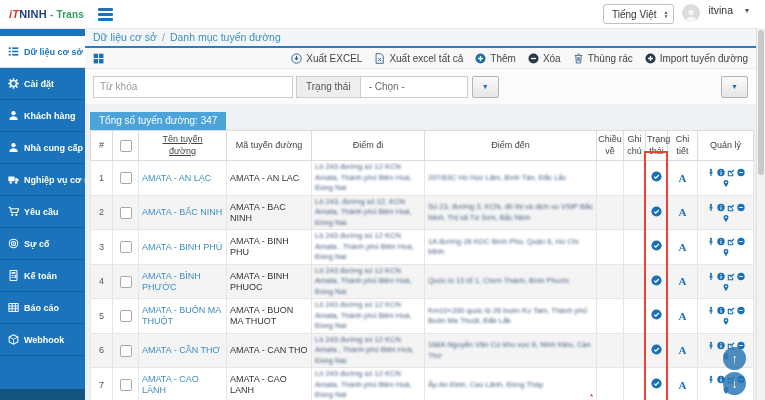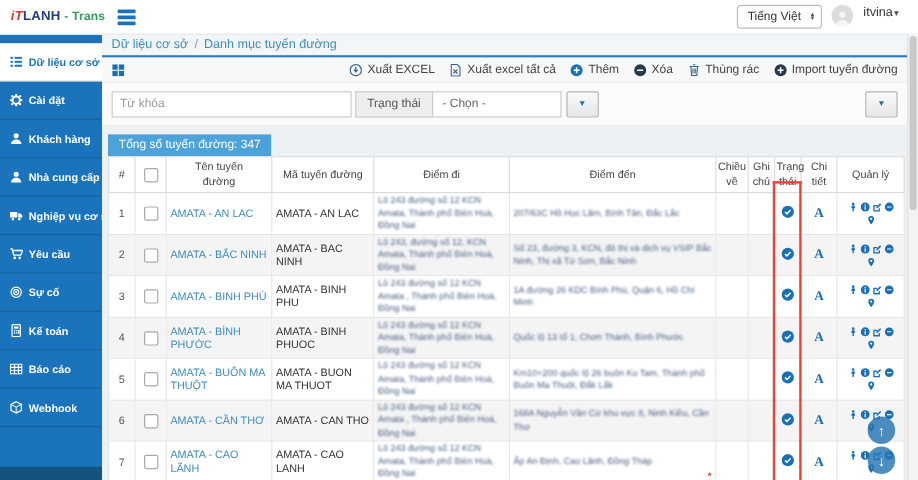--- a/index.html
+++ b/index.html
@@ -111,7 +111,7 @@
   <header class="topbar">
     <div class="logo-box">
       <span class="lg-i">iT</span>
-        <span class="lg-v">LANH</span>
+        <span class="lg-v">NINH</span>
         <span class="lg-t">- Trans</span>
     </div>
     <div class="hamburger">

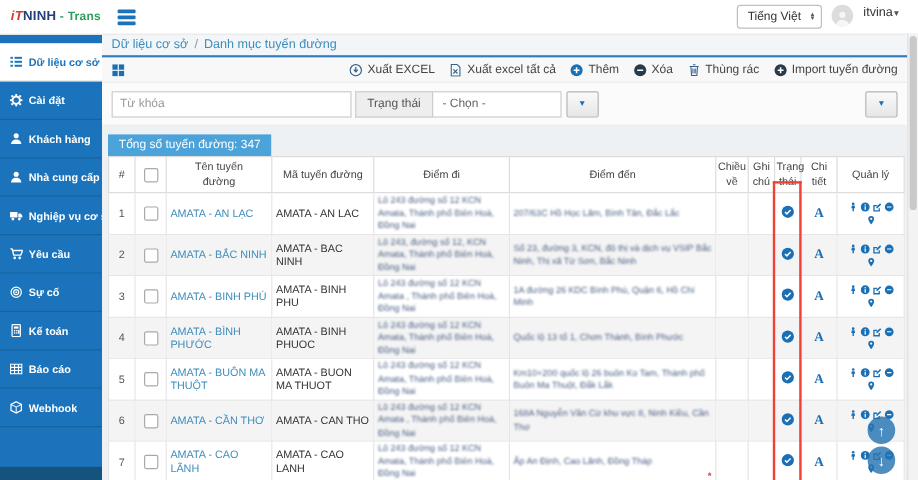--- a/index.html
+++ b/index.html
@@ -22,7 +22,7 @@
   .avatar{width:18px;height:18px;border-radius:50%;background:#dcdcdc;overflow:hidden;
           display:flex;align-items:flex-end;justify-content:center;}
   .avatar svg{width:14px;height:14px;color:#f6f6f6;}
-  .user-menu{font-size:10.5px;color:#333;display:flex;align-items:center;gap:1px;}
+  .user-menu{font-size:10.5px;color:#333;display:flex;align-items:center;gap:12px;}
   .caret{font-size:8px;color:#555;}
   
   .sidebar{position:absolute;left:0;top:28px;bottom:0;width:85px;background:#1b74bb;

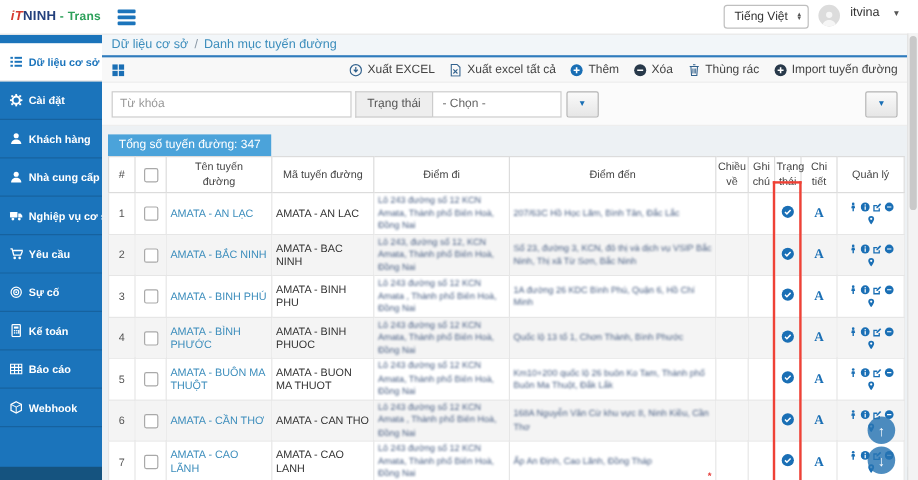--- a/index.html
+++ b/index.html
@@ -75,7 +75,7 @@
   table{border-collapse:collapse;background:#fff;width:662px;table-layout:fixed;}
   th{border:1px solid #dcdcdc;font-size:9px;font-weight:normal;color:#444;text-align:center;
      padding:3px 1px;background:#fff;line-height:1.3;}
-  th.th-pad{padding:3px 14px;}
+  th.th-pad{padding:3px 14px;text-decoration:underline;}
   td{border:1px solid #e6e6e6;font-size:9px;padding:1px 3px;color:#333;line-height:1.2;
      height:23px;overflow:hidden;position:relative;box-sizing:border-box;}
   tbody tr:nth-child(even) td{background:#f4f4f4;}

